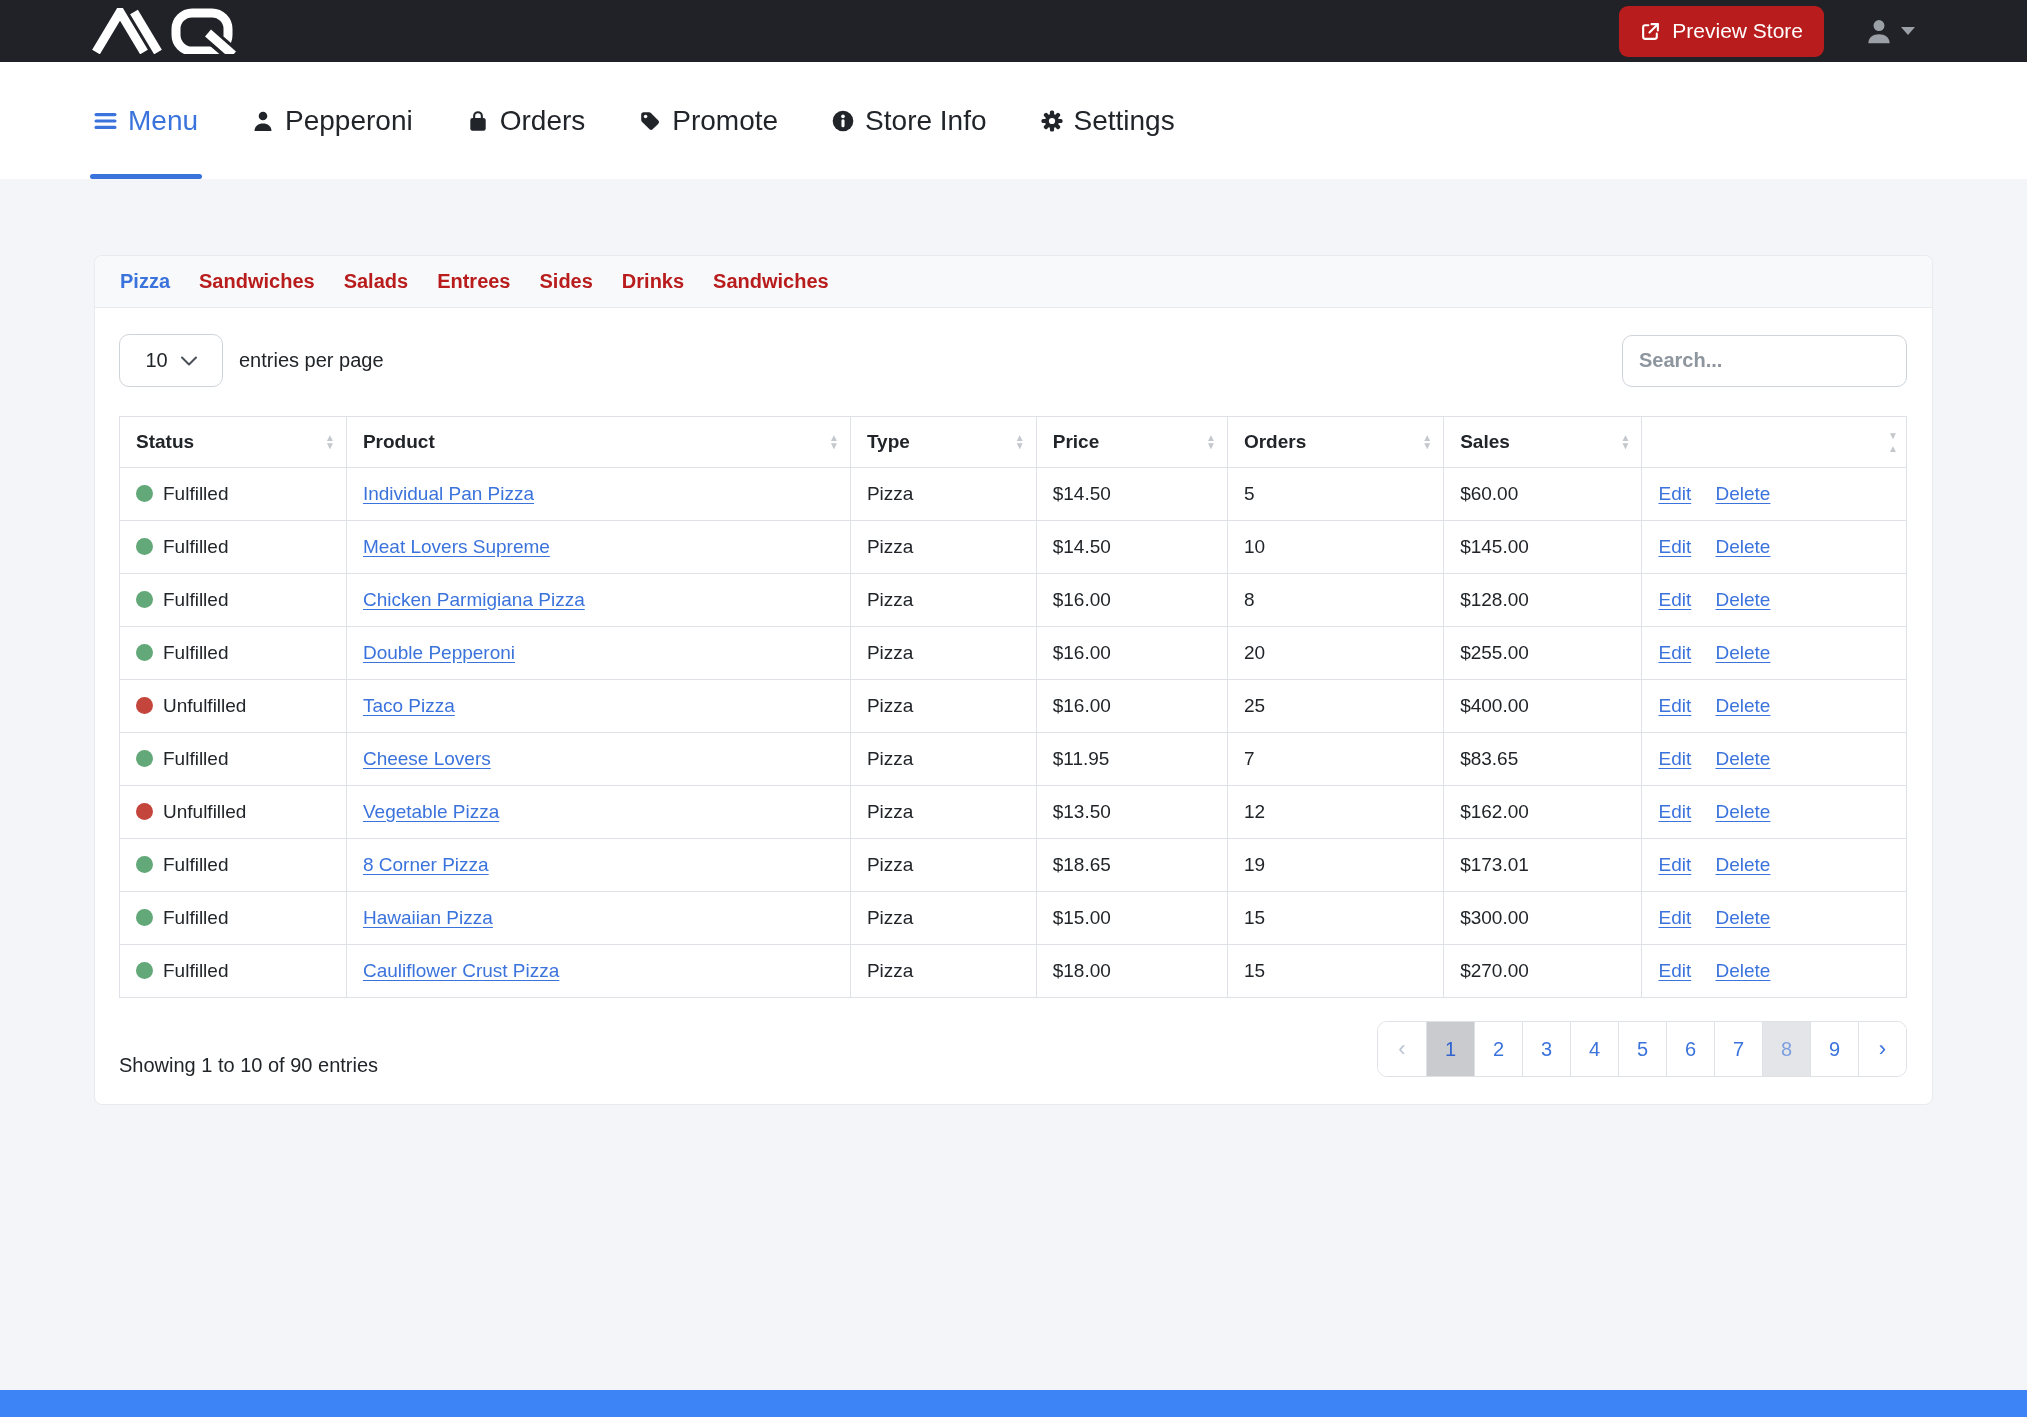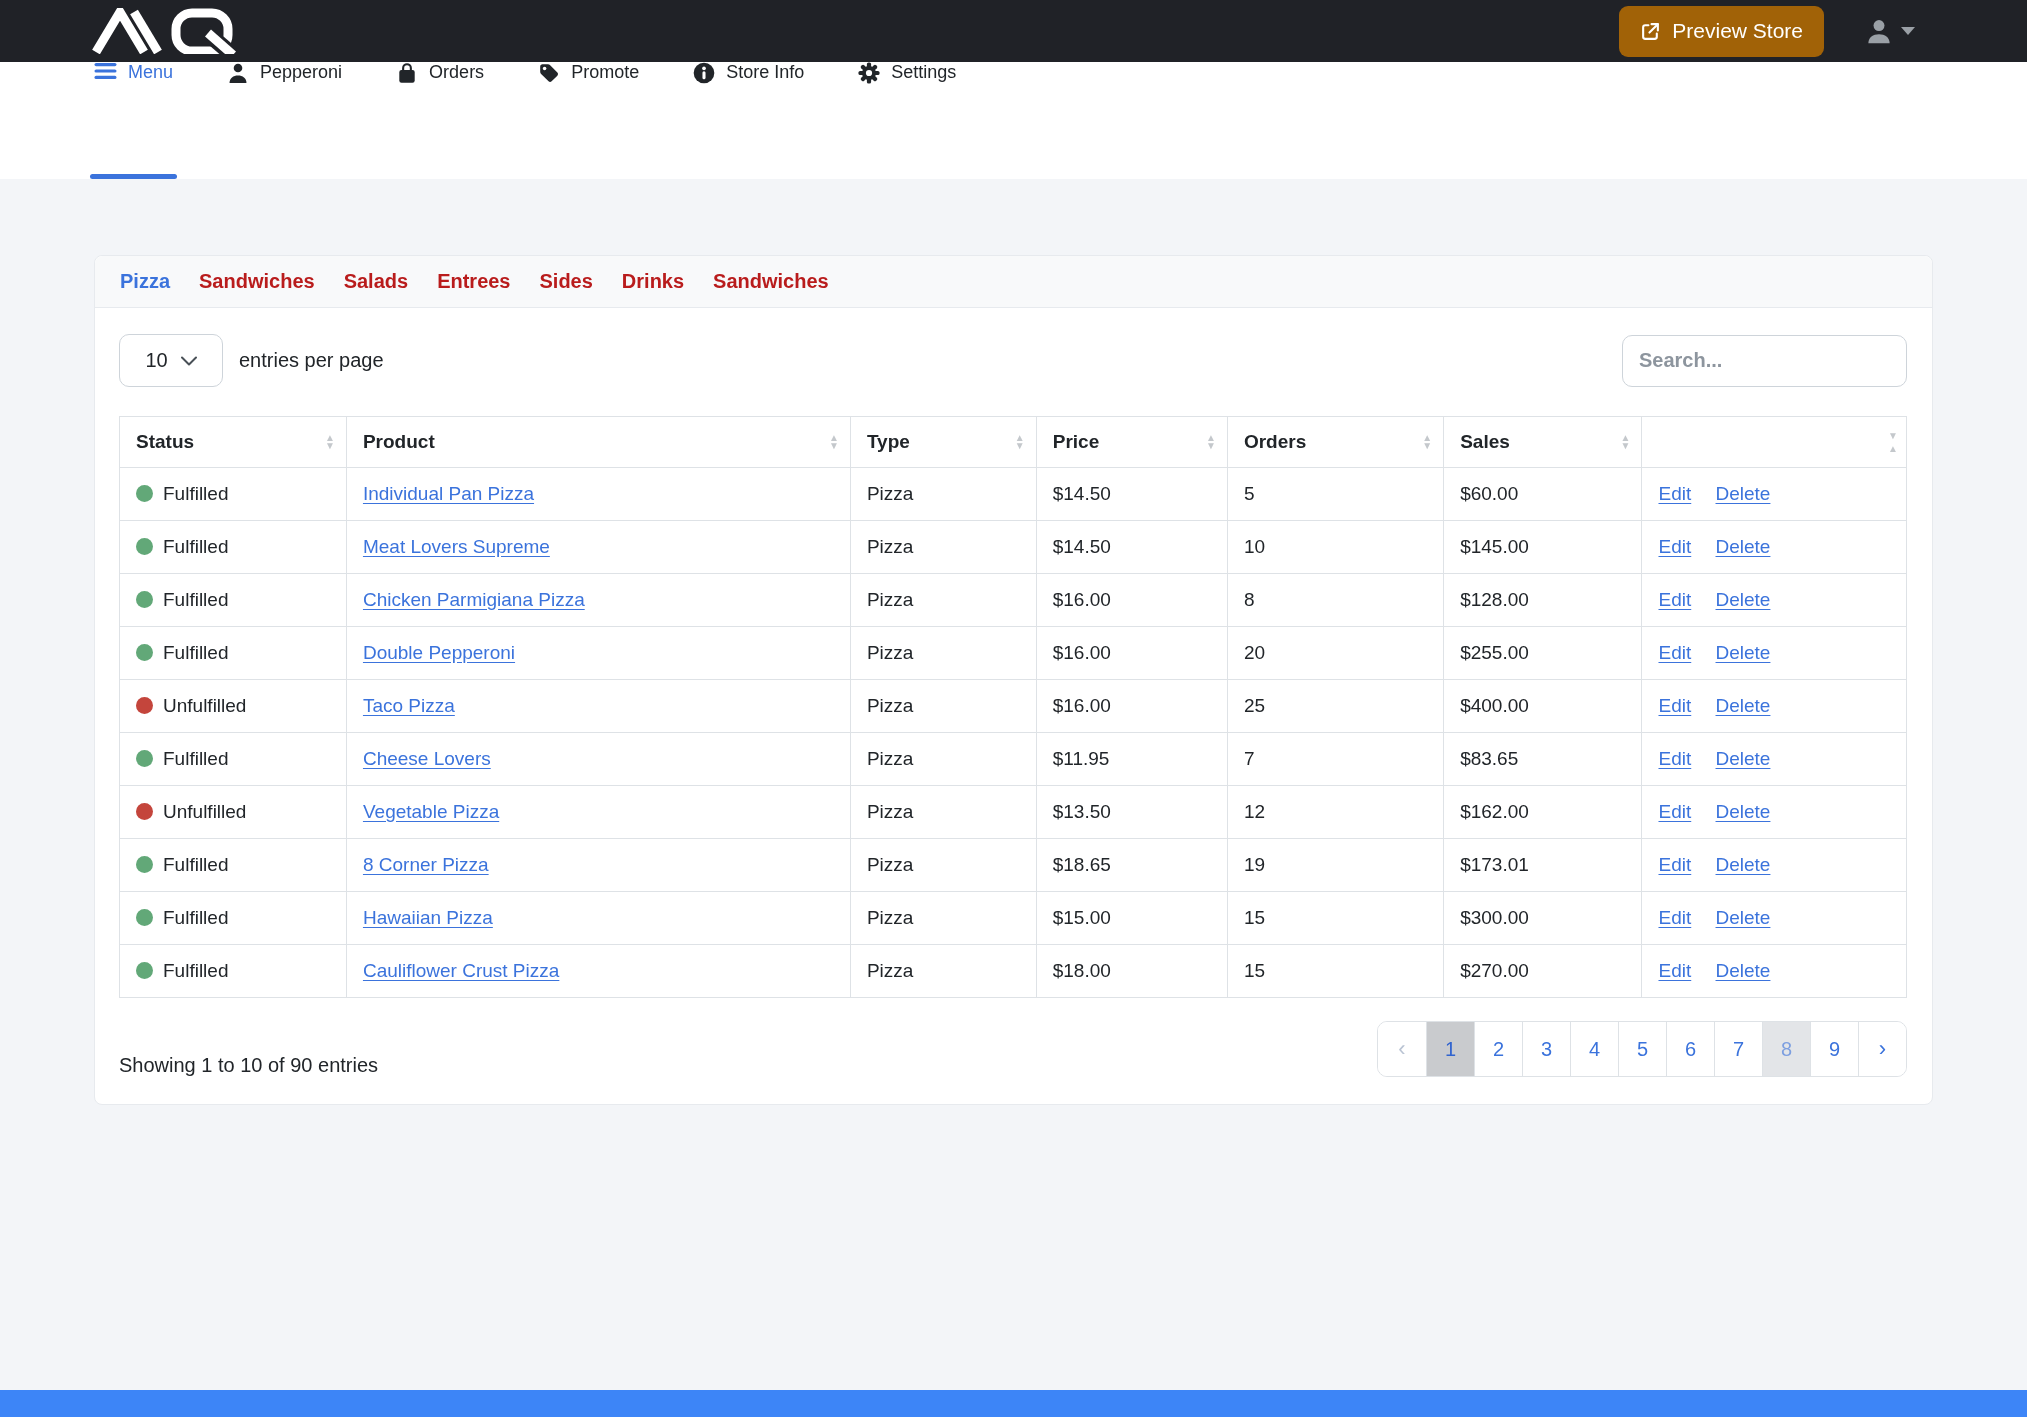--- a/index.html
+++ b/index.html
@@ -20,7 +20,7 @@
   .topbar-right { display:flex; align-items:center; }
   .btn-preview {
     display:flex; align-items:center; gap:11px;
-    background:#a16207; color:#fff; border:none; cursor:pointer;
+    background:#b91c1c; color:#fff; border:none; cursor:pointer;
     font-family:inherit; font-size:21px; font-weight:500;
     padding:0 21px; height:51px; border-radius:9px;
   }

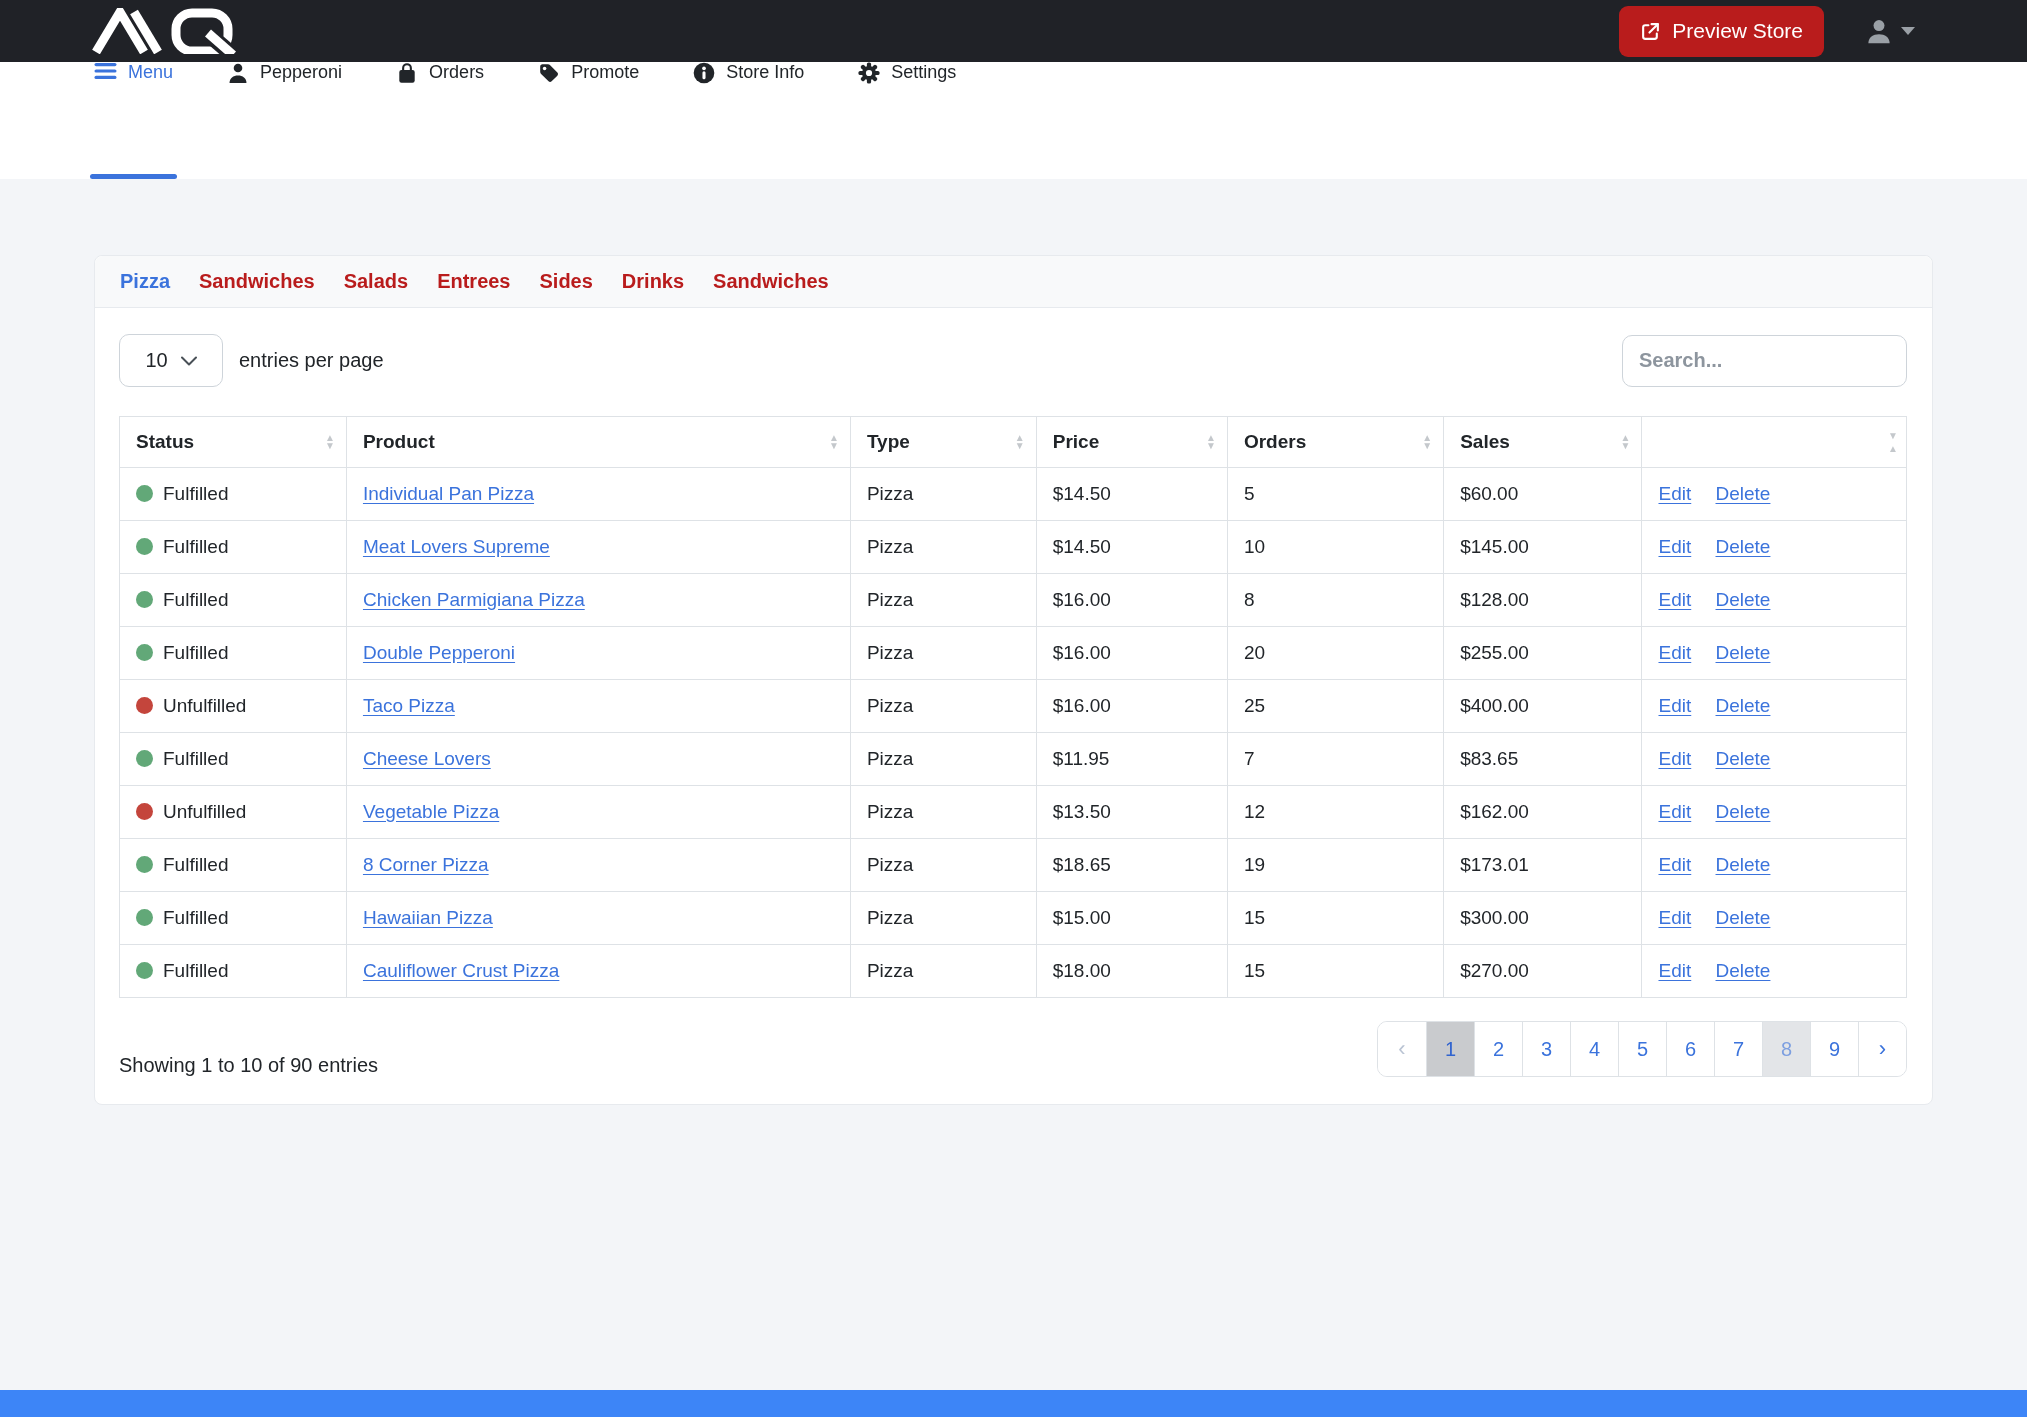--- a/index.html
+++ b/index.html
@@ -36,8 +36,8 @@
     display:flex; align-items:stretch; gap:54px; padding:0 94px;
   }
   .nav-item {
-    display:flex; align-items:flex-start; gap:11px;
-    font-size:18px; font-weight:500; color:#212529;
+    display:flex; align-items:center; gap:11px;
+    font-size:28px; font-weight:500; color:#212529;
     position:relative; cursor:pointer;
   }
   .nav-item.active { color:#3b73dc; }

